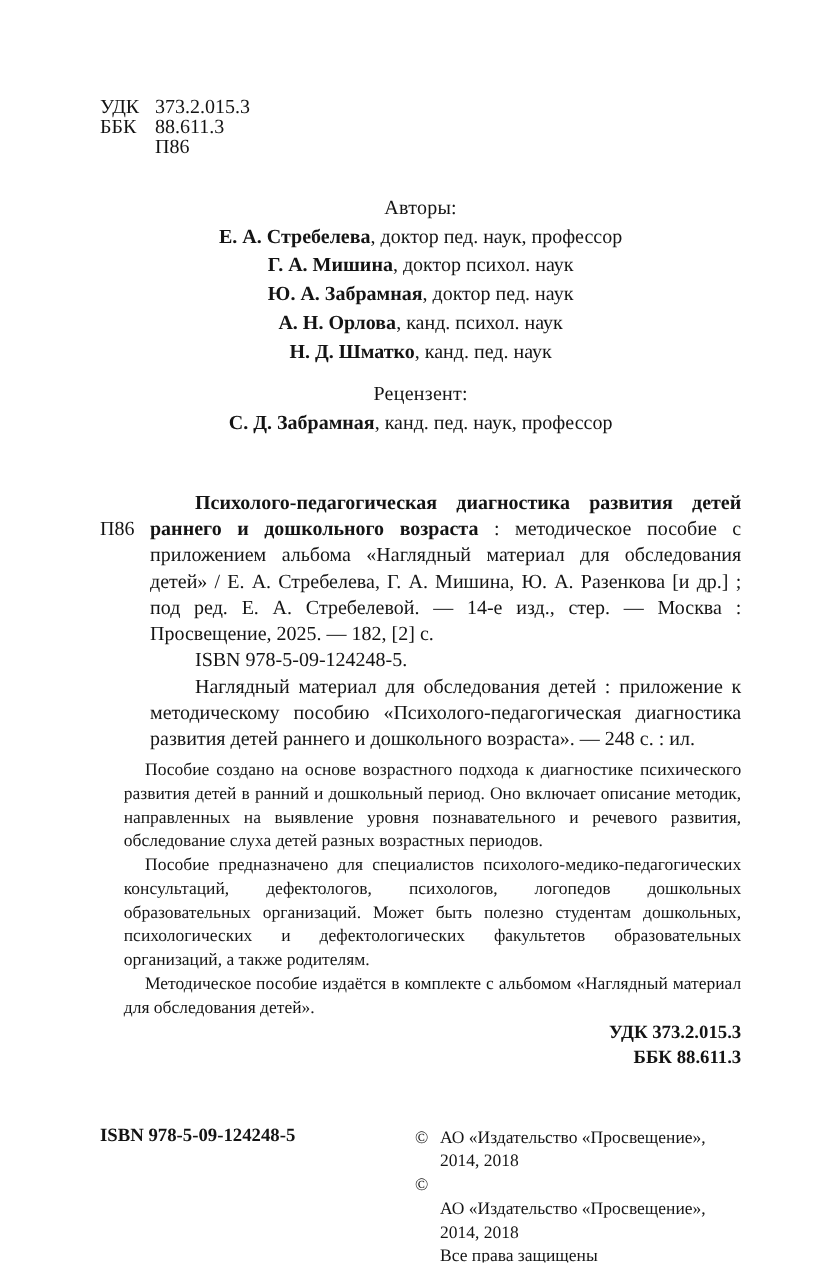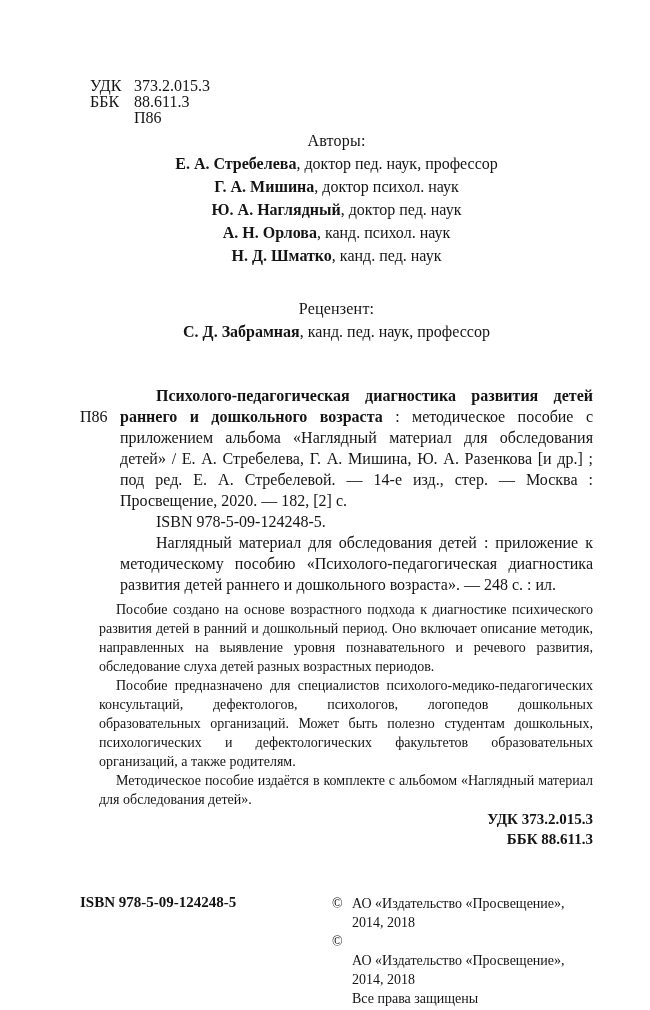--- a/index.html
+++ b/index.html
@@ -16,7 +16,7 @@
   
   .top-codes { font-size: 16px; line-height: 16px; }
   .tc-line { display: flex; }
-  .tc-label { width: 44px; flex: 0 0 44px; margin-left: 10px; }
+  .tc-label { width: 44px; flex: 0 0 44px; }
 
   
   .centered-block { text-align: center; font-size: 16px; line-height: 23px; }

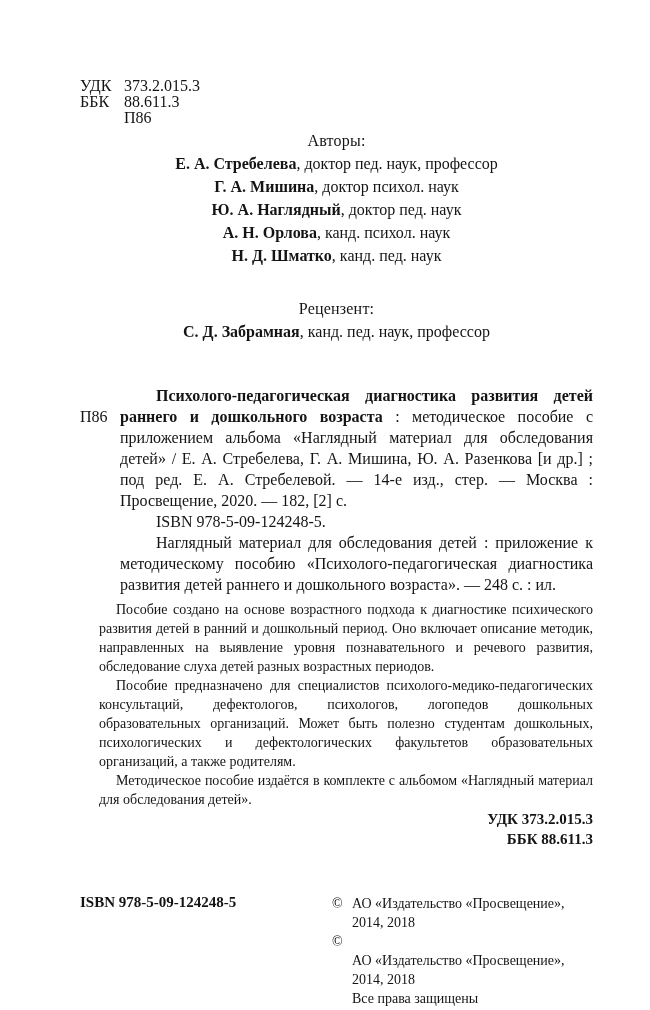--- a/index.html
+++ b/index.html
@@ -20,7 +20,7 @@
 
   
   .centered-block { text-align: center; font-size: 16px; line-height: 23px; }
-  .authors-block { margin-top: 3px; }
+  .authors-block { margin-top: 29px; }
   .reviewer-block { margin-top: 30px; }
   .heading-line { letter-spacing: 0.2px; }
 

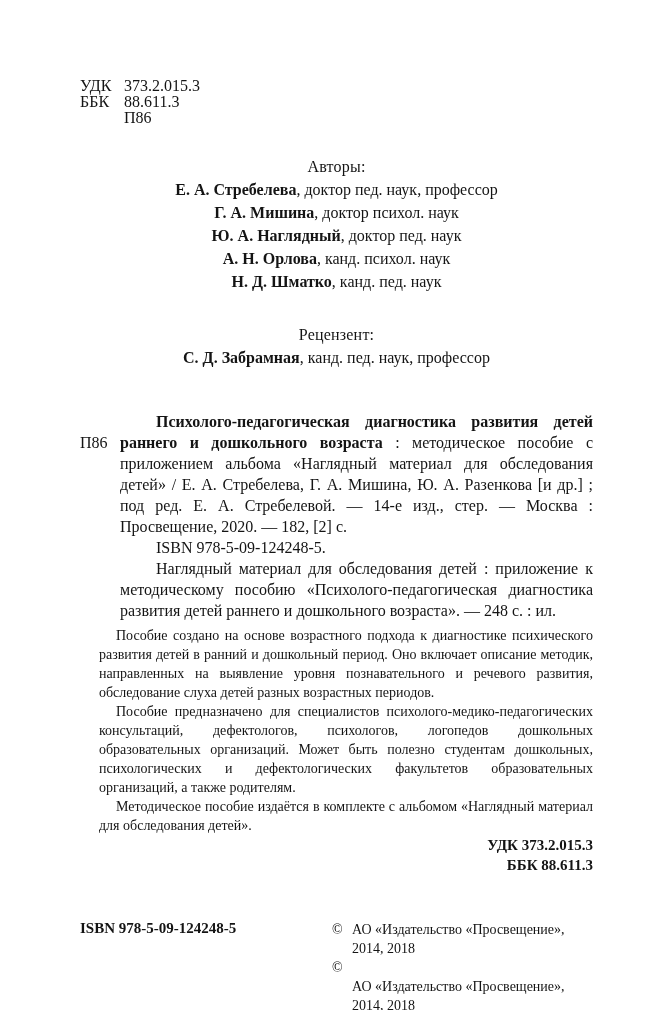--- a/index.html
+++ b/index.html
@@ -70,7 +70,7 @@
     <div class="heading-line">Авторы:</div>
     <div><b>Е. А. Стребелева</b><span>, доктор пед. наук, профессор</span></div>
     <div><b>Г. А. Мишина</b><span>, доктор психол. наук</span></div>
-    <div><b>Ю. А. Наглядный</b><span>, доктор пед. наук</span></div>
+    <div><b>Ю. А. Забрамная</b><span>, доктор пед. наук</span></div>
     <div><b>А. Н. Орлова</b><span>, канд. психол. наук</span></div>
     <div><b>Н. Д. Шматко</b><span>, канд. пед. наук</span></div>
   </div>

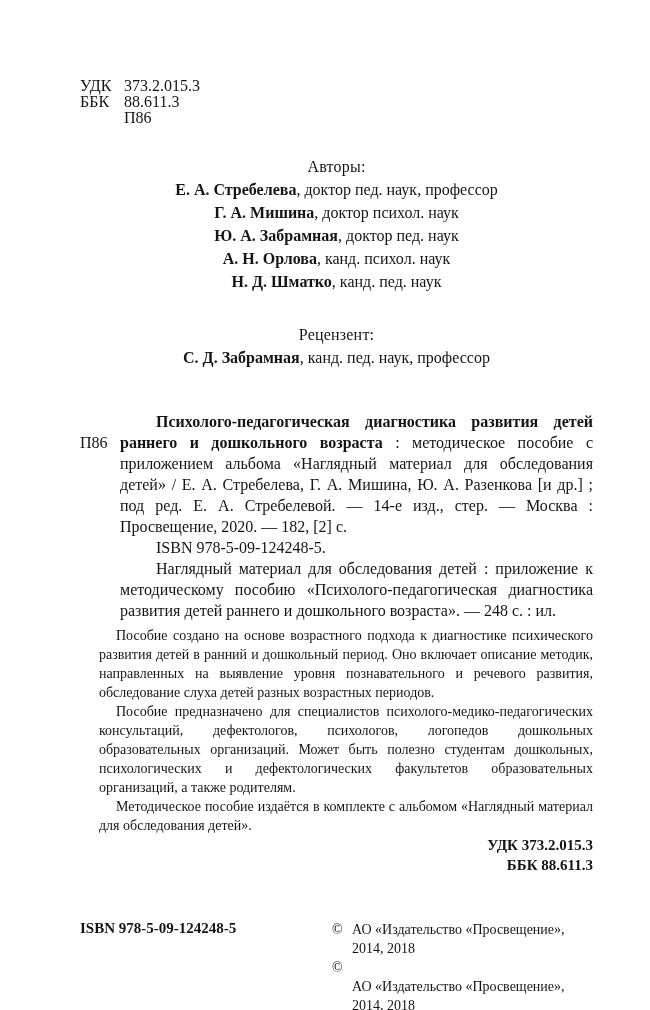--- a/index.html
+++ b/index.html
@@ -21,7 +21,7 @@
   
   .centered-block { text-align: center; font-size: 16px; line-height: 23px; }
   .authors-block { margin-top: 29px; }
-  .reviewer-block { margin-top: 30px; }
+  .reviewer-block { margin-top: 11px; }
   .heading-line { letter-spacing: 0.2px; }
 
   

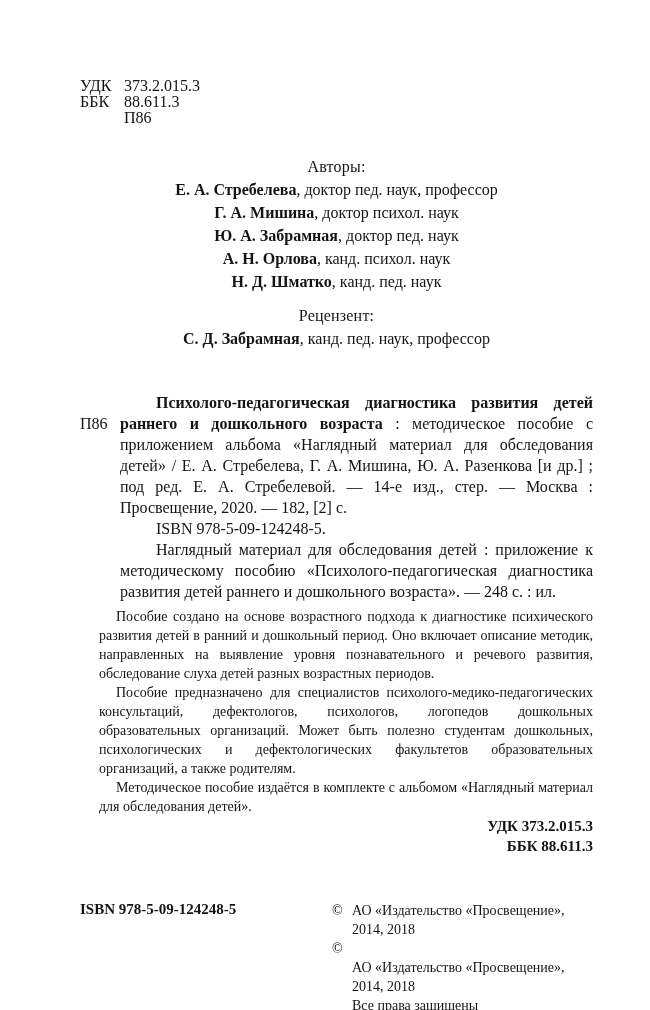--- a/index.html
+++ b/index.html
@@ -82,7 +82,7 @@
 
   <div class="annotation">
     <span class="margin-code">П86</span>
-    <p class="ann-p"><b>Психолого-педагогическая диагностика развития детей раннего и дошкольного возраста</b><span> : методическое пособие с приложением альбома «Наглядный материал для обследования детей» / Е. А. Стребелева, Г. А. Мишина, Ю. А. Разенкова [и др.] ; под ред. Е. А. Стребелевой. — 14-е изд., стер. — Москва : Просвещение, 2020. — 182, [2] с.</span></p>
+    <p class="ann-p"><b>Психолого-педагогическая диагностика развития детей раннего и дошкольного возраста</b><span> : методическое пособие с приложением альбома «Наглядный материал для обследования детей» / Е. А. Стребелева, Г. А. Мишина, Ю. А. Разенкова [и др.] ; под ред. Е. А. Стребелевой. — 14-е изд., стер. — Москва : Просвещение, 2025. — 182, [2] с.</span></p>
     <p class="ann-p">ISBN 978-5-09-124248-5.</p>
     <p class="ann-p">Наглядный материал для обследования детей : приложение к методическому пособию «Психолого-педагогическая диагностика развития детей раннего и дошкольного возраста». — 248 с. : ил.</p>
   </div>

